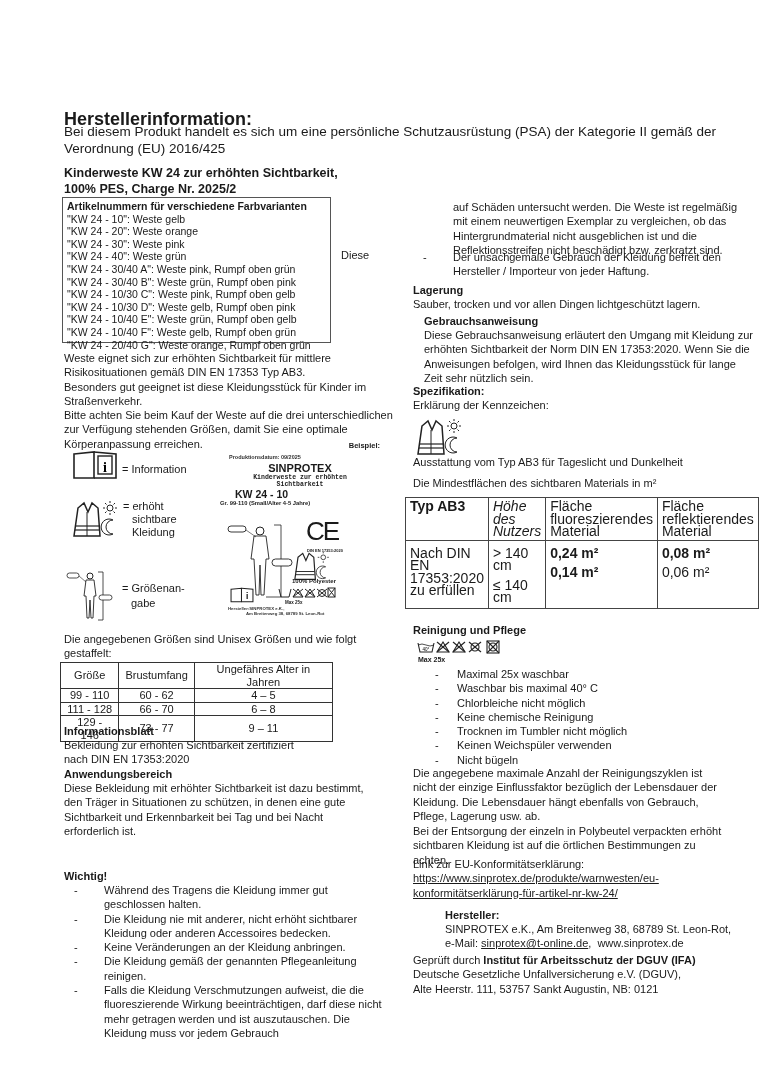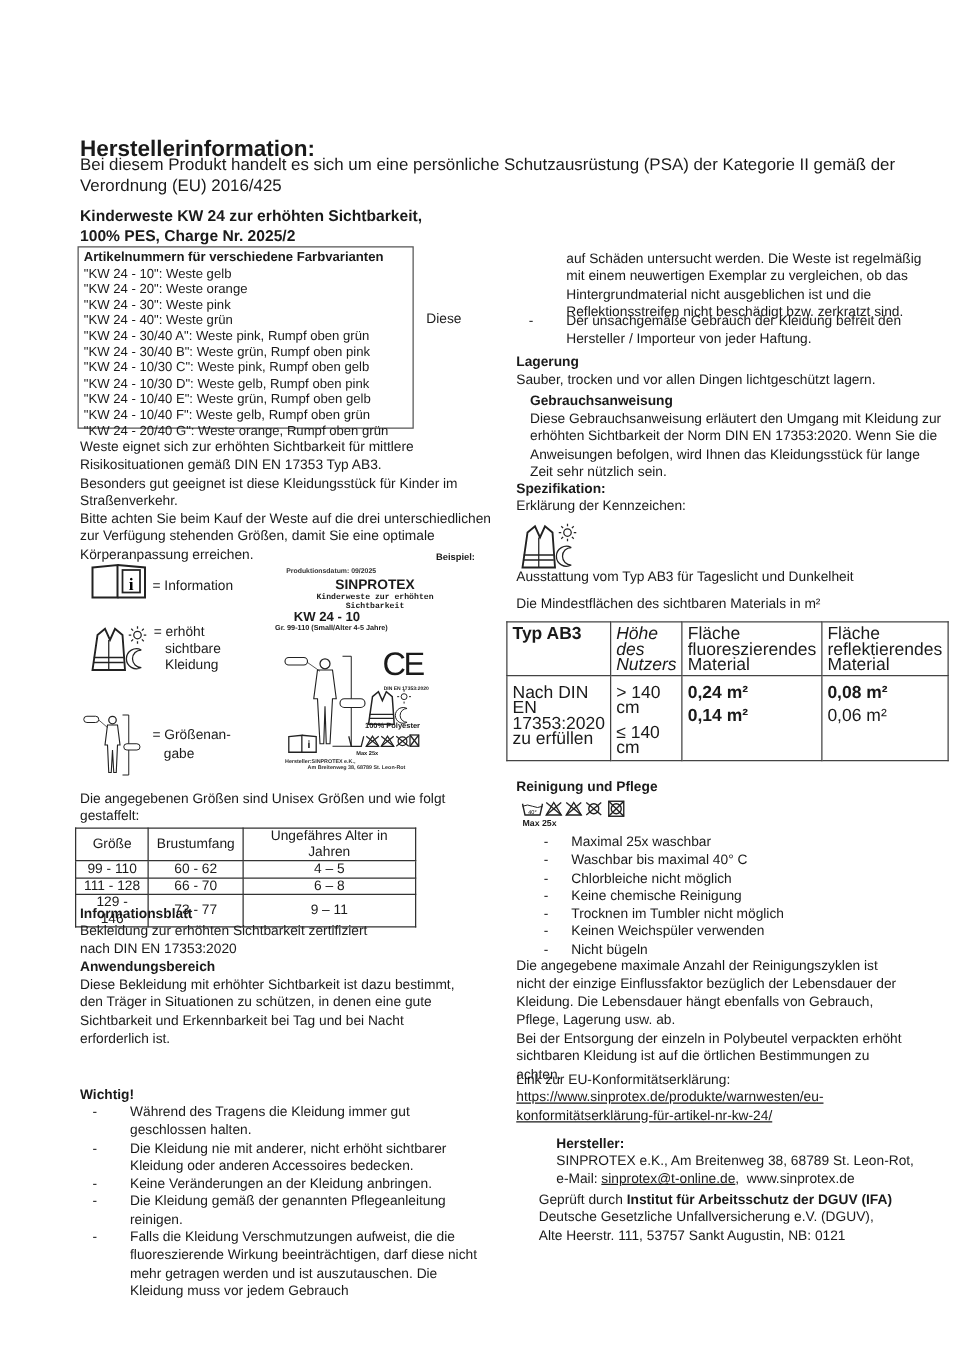--- a/index.html
+++ b/index.html
@@ -350,7 +350,7 @@
   </div>
 </div>
 
-<div class="abs p" style="left:413px;top:953px;width:330px;margin-left:18px;">
+<div class="abs p" style="left:413px;top:953px;width:330px;">
   <div><span>Geprüft durch</span> <span class="bold">Institut für Arbeitsschutz der DGUV (IFA)</span></div>
   <div>Deutsche Gesetzliche Unfallversicherung e.V. (DGUV),</div>
   <div>Alte Heerstr. 111, 53757 Sankt Augustin, NB: 0121</div>

